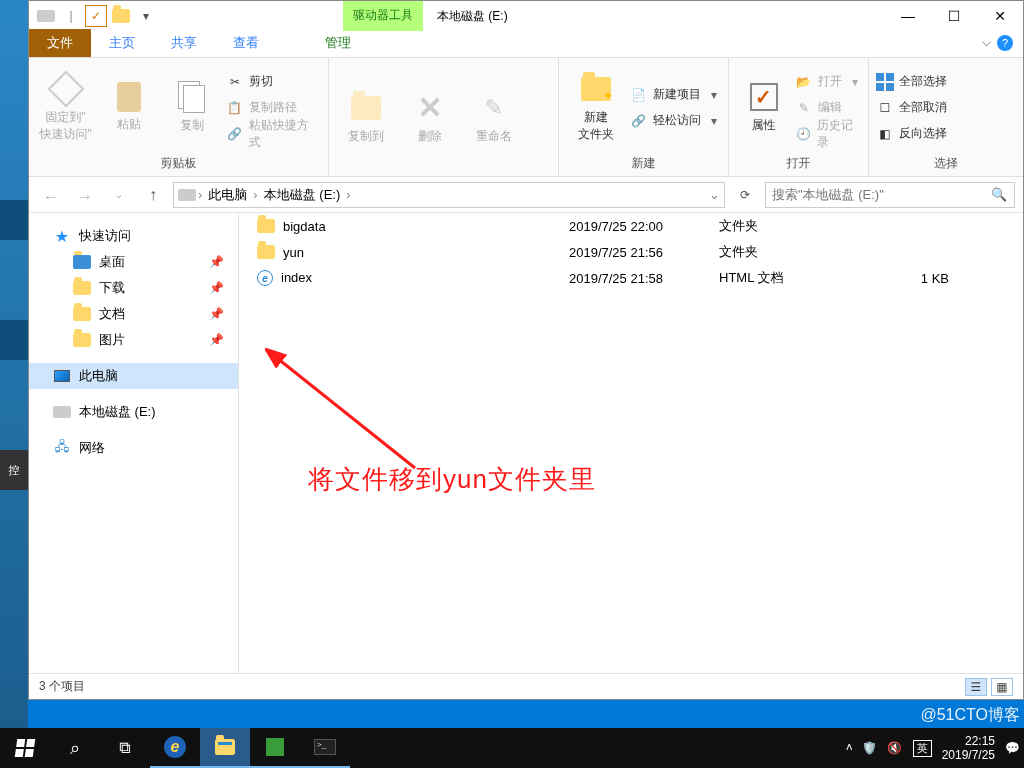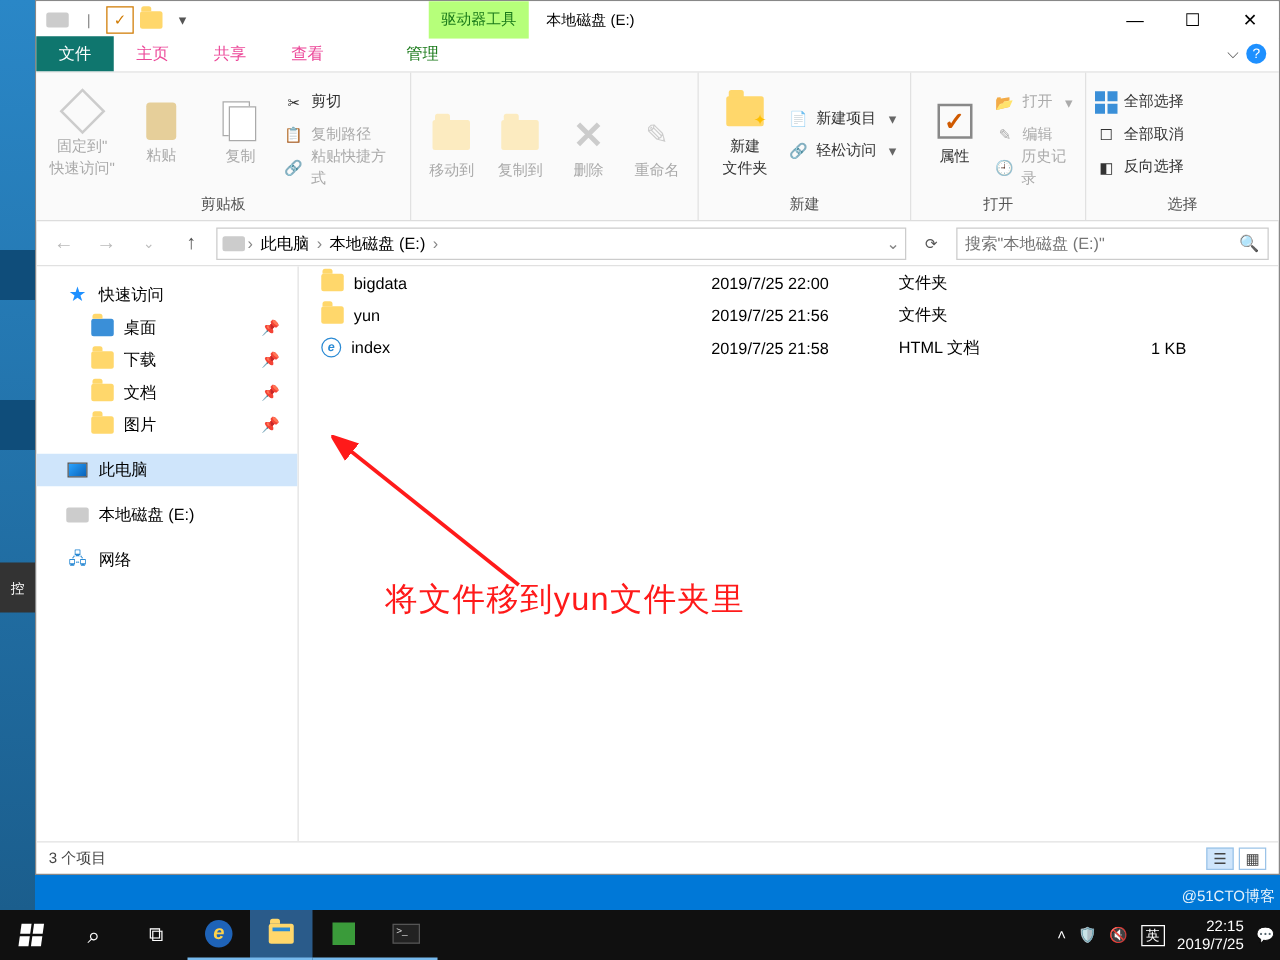--- a/index.html
+++ b/index.html
@@ -20,7 +20,7 @@
 
 .tabs { height:26px; display:flex; align-items:flex-end; background:#fff; position:relative;}
 .tab { padding:5px 18px; font-size:13px; color:#ec4899; }
-.tab.active { background:#0f766e; color:#fff; }
+.tab.active { background:#a16207; color:#fff; }
 .tab.manage { color:#1a7a1a; margin-left:30px;}
 .tabs .collapse { position:absolute; right:10px; top:4px; display:flex; gap:6px; }
 .help-circ{width:16px;height:16px;border-radius:50%;background:#1e90ff;color:#fff;font-size:11px;display:flex;align-items:center;justify-content:center;}

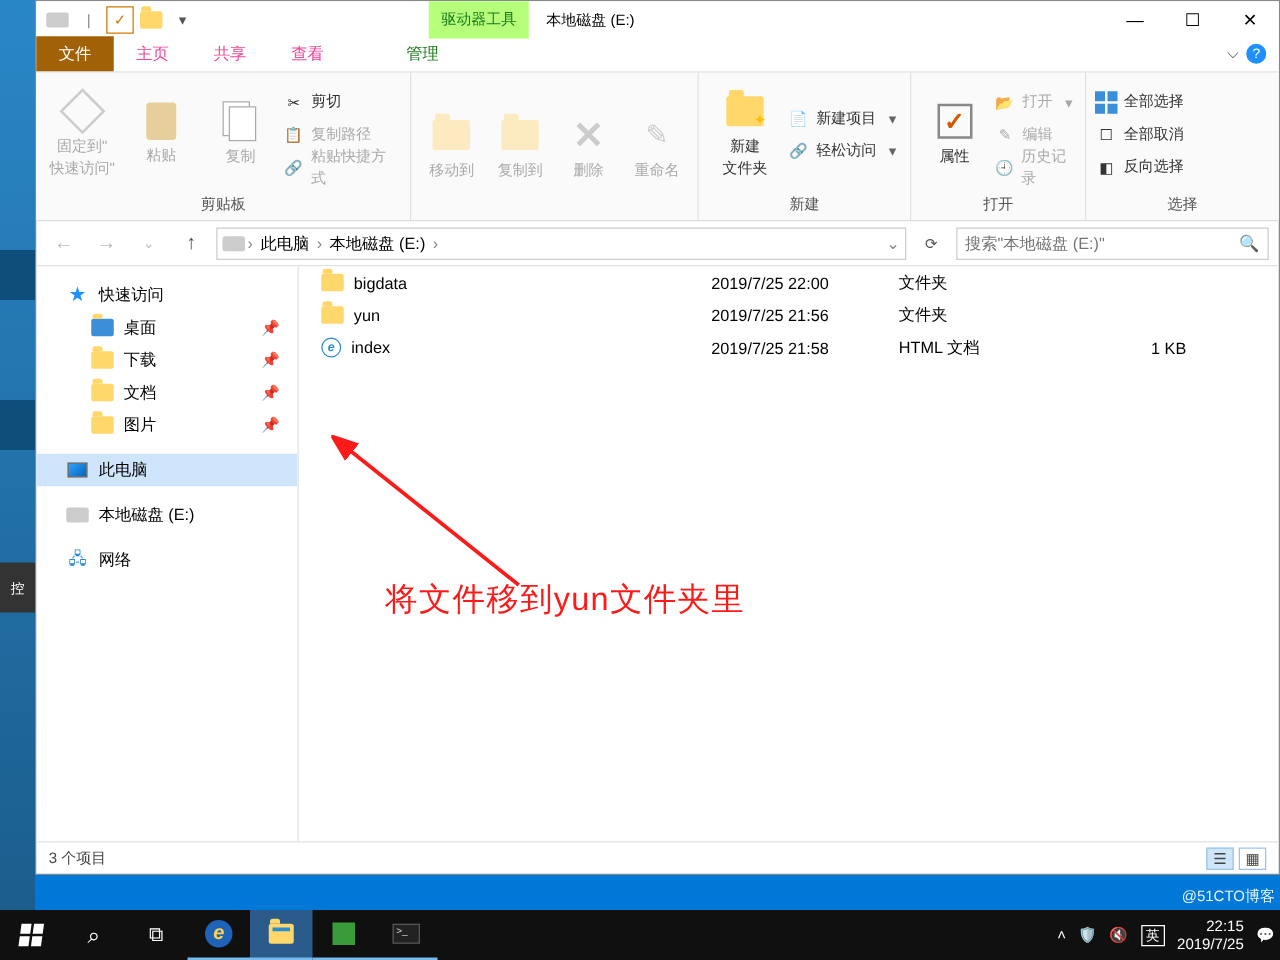--- a/index.html
+++ b/index.html
@@ -19,7 +19,7 @@
 
 
 .tabs { height:26px; display:flex; align-items:flex-end; background:#fff; position:relative;}
-.tab { padding:5px 18px; font-size:13px; color:#ec4899; }
+.tab { padding:5px 18px; font-size:13px; color:#3b82f6; }
 .tab.active { background:#a16207; color:#fff; }
 .tab.manage { color:#1a7a1a; margin-left:30px;}
 .tabs .collapse { position:absolute; right:10px; top:4px; display:flex; gap:6px; }

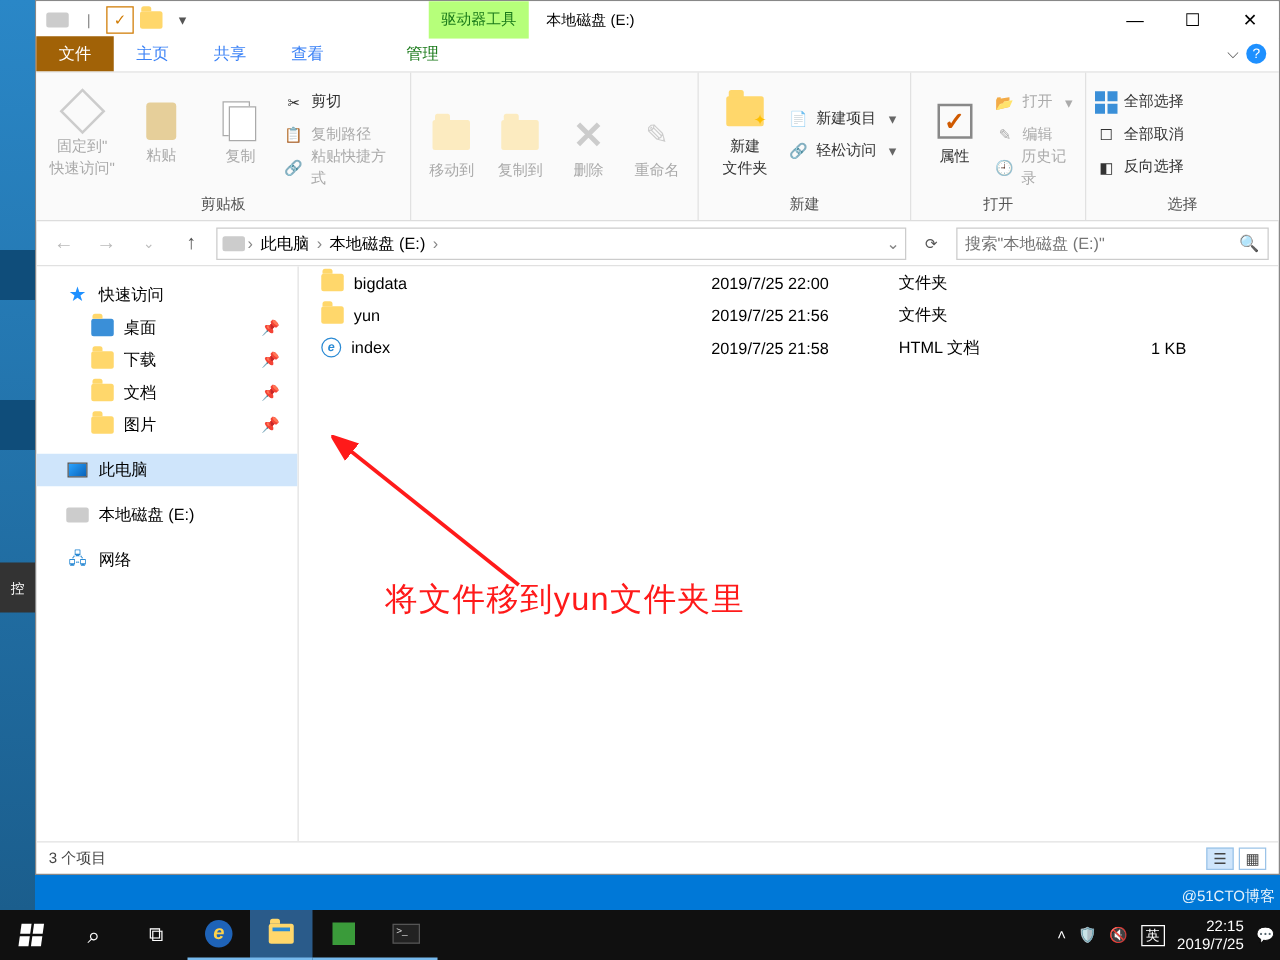--- a/index.html
+++ b/index.html
@@ -210,12 +210,6 @@
           <div class="ic-lg">
               <div class="folderic" style="opacity:.4"></div>
             </div>
-          <span>移动到</span>
-        </div>
-        <div class="big-btn disabled">
-          <div class="ic-lg">
-              <div class="folderic" style="opacity:.4"></div>
-            </div>
           <span>复制到</span>
         </div>
         <div class="big-btn disabled">

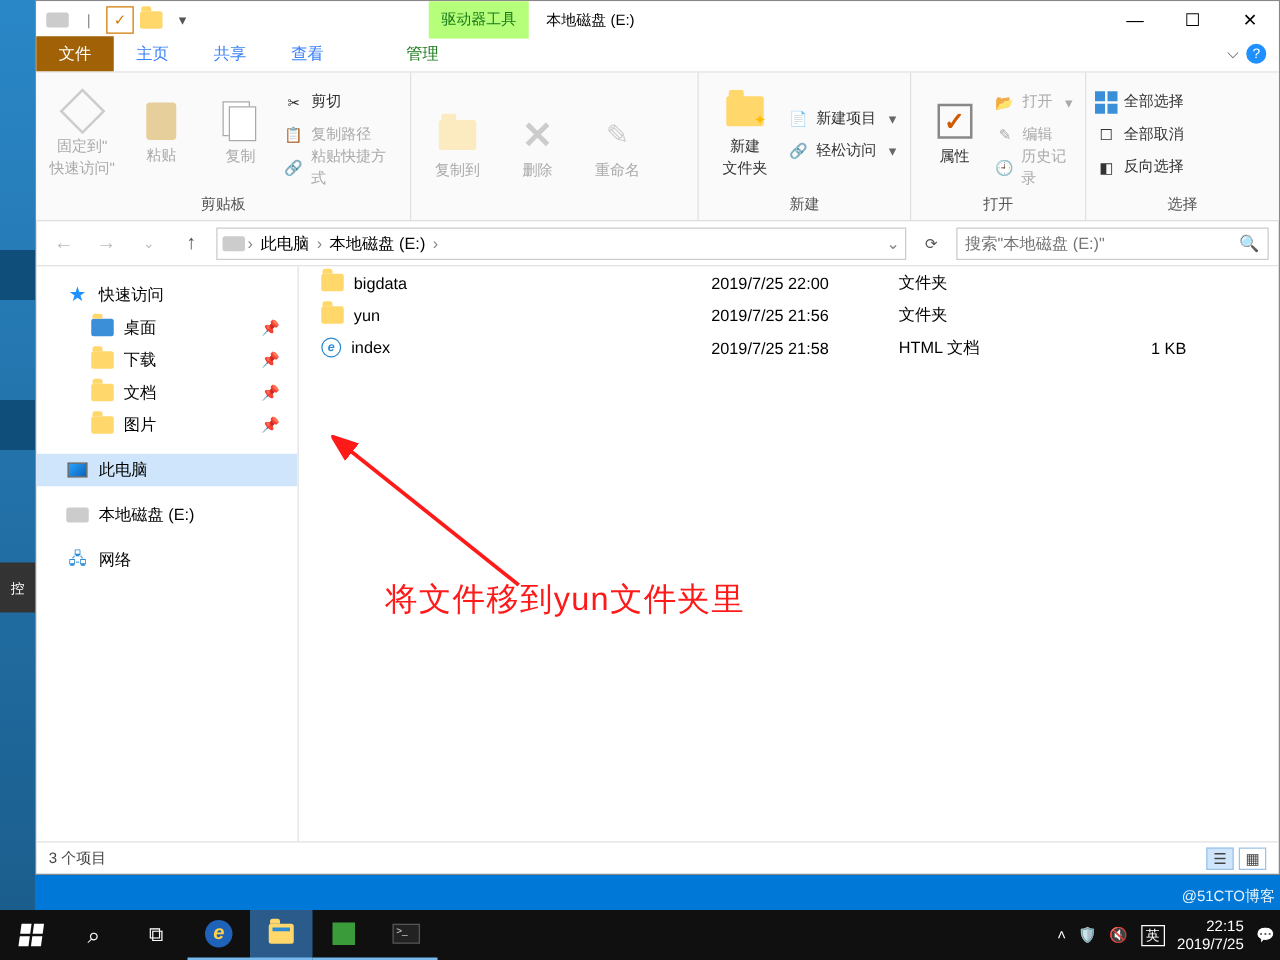--- a/index.html
+++ b/index.html
@@ -113,7 +113,7 @@
 .foldertb::after{content:"";position:absolute;inset:3px 3px 3px 3px;border-top:3px solid #2a8ad4;}
 .cmd{width:22px;height:16px;background:#222;border:1px solid #555;color:#ddd;font-size:8px;display:flex;align-items:flex-start;padding-left:2px;}
 .grn{width:18px;height:18px;background:#3a9b3a;}
-.watermark{position:absolute;right:4px;bottom:42px;color:#fff;font-size:12px;opacity:.9;}
+.watermark{position:absolute;right:4px;bottom:42px;color:#fff;font-size:16px;opacity:.9;}
 
 
 .sliver{position:absolute;left:0;top:0;width:28px;height:728px;background:linear-gradient(#2a87c7,#1b5e8d);}

